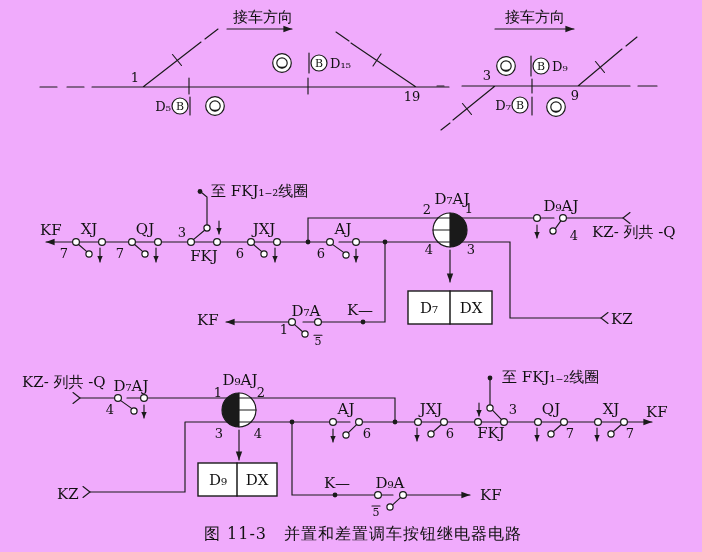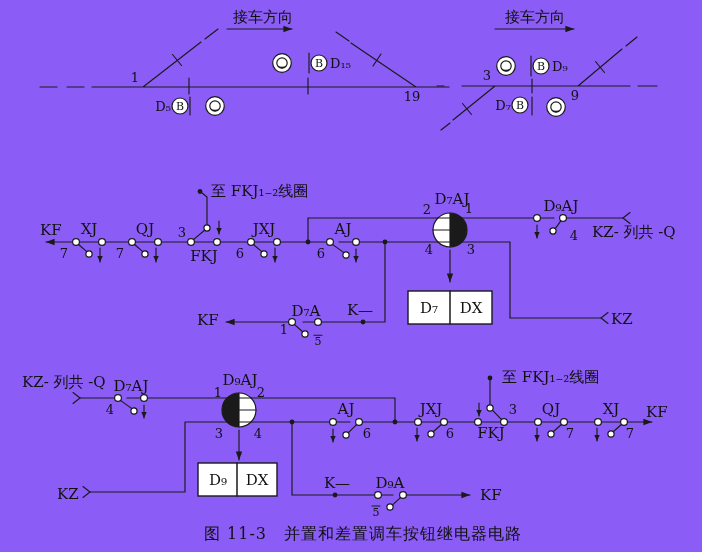--- a/index.html
+++ b/index.html
@@ -3,7 +3,7 @@
 <meta charset="utf-8">
 <style>
   html,body{margin:0;padding:0;background:#fff;}
-  #stage{position:relative;width:702px;height:552px;background:#8b5cf6;overflow:hidden;}
+  #stage{position:relative;width:702px;height:552px;background:#f0abfc;overflow:hidden;}
   svg{position:absolute;left:0;top:0;}
   .w{fill:none;stroke:#1a1a1a;stroke-width:1.15;stroke-linecap:round;}
   .w2{stroke-width:1.5;}

